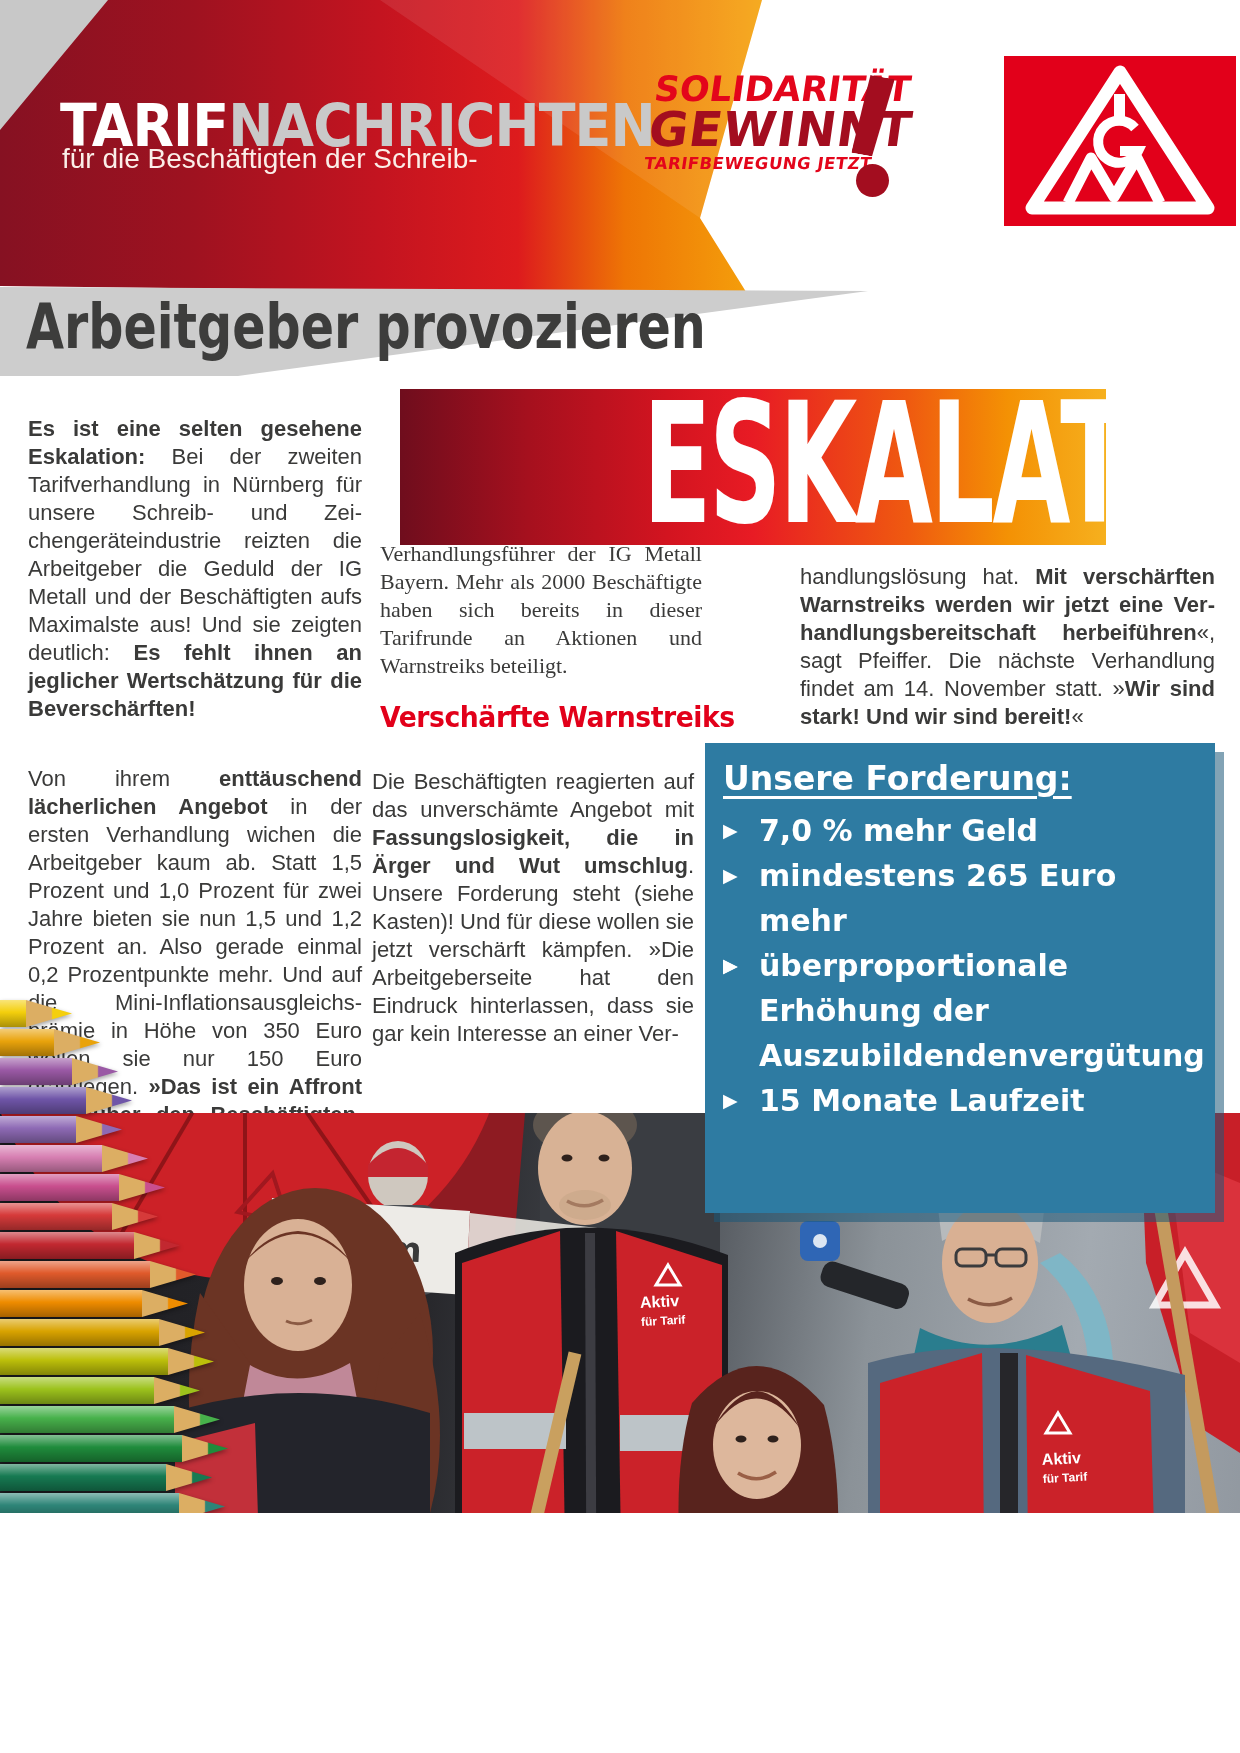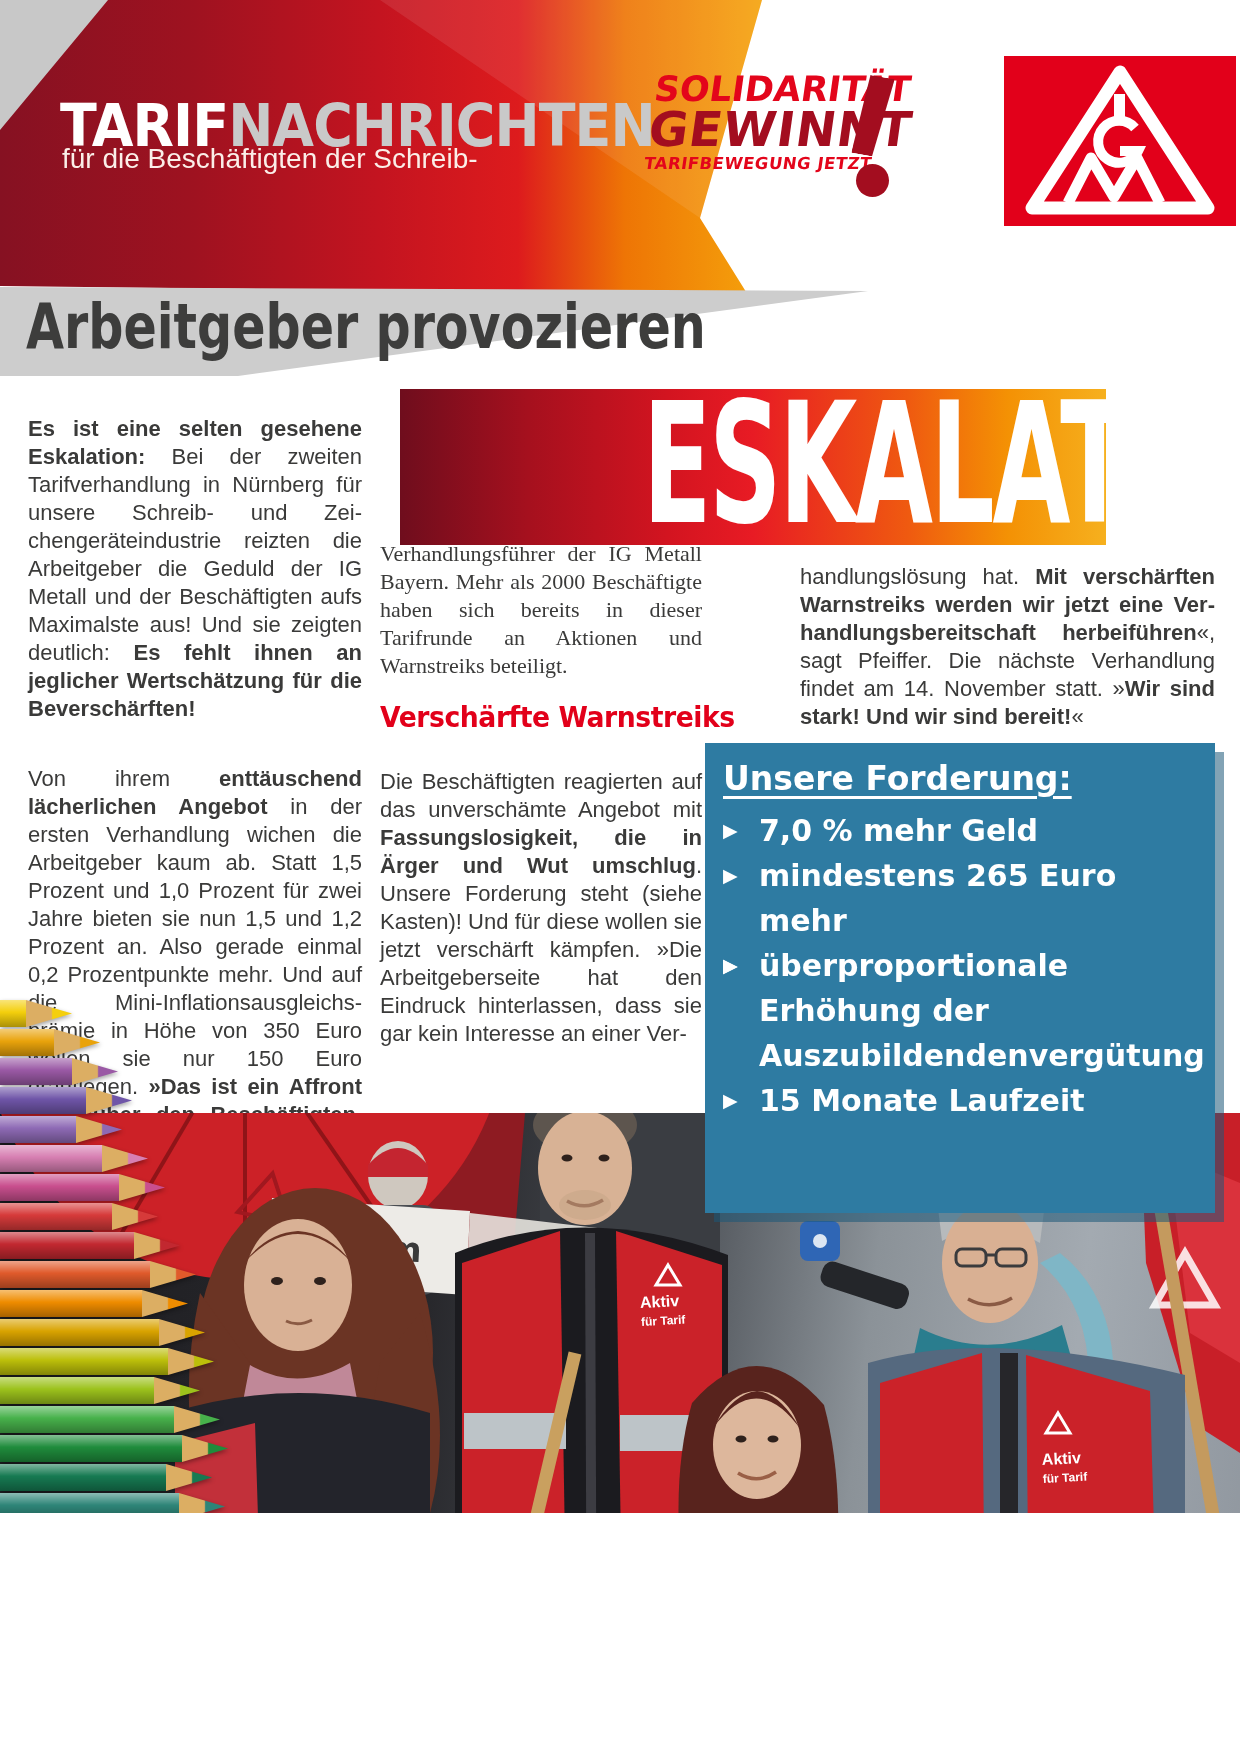--- a/index.html
+++ b/index.html
@@ -137,7 +137,7 @@
     <p>Verhandlungsführer der IG Metall Bayern. Mehr als 2000 Beschäftigte haben sich bereits in dieser Tarifrunde an Aktionen und Warnstreiks beteiligt.</p>
   </div>
   <div class="subhead">Verschärfte Warnstreiks</div>
-  <div class="col" style="left:380px;top:768px;width:322px;">
+  <div class="col" style="left:372px;top:768px;width:322px;">
     <p><span>Die Beschäftigten reagierten auf das unverschämte Ange­bot mit </span><span class="b">Fassungslosigkeit, die in Ärger und Wut um­schlug</span><span>. Unsere Forderung steht (siehe Kasten)! Und für diese wollen sie jetzt ver­schärft kämpfen. »Die Arbeit­geberseite hat den Eindruck hinterlassen, dass sie gar kein Interesse an einer Ver-</span></p>
   </div>
 

